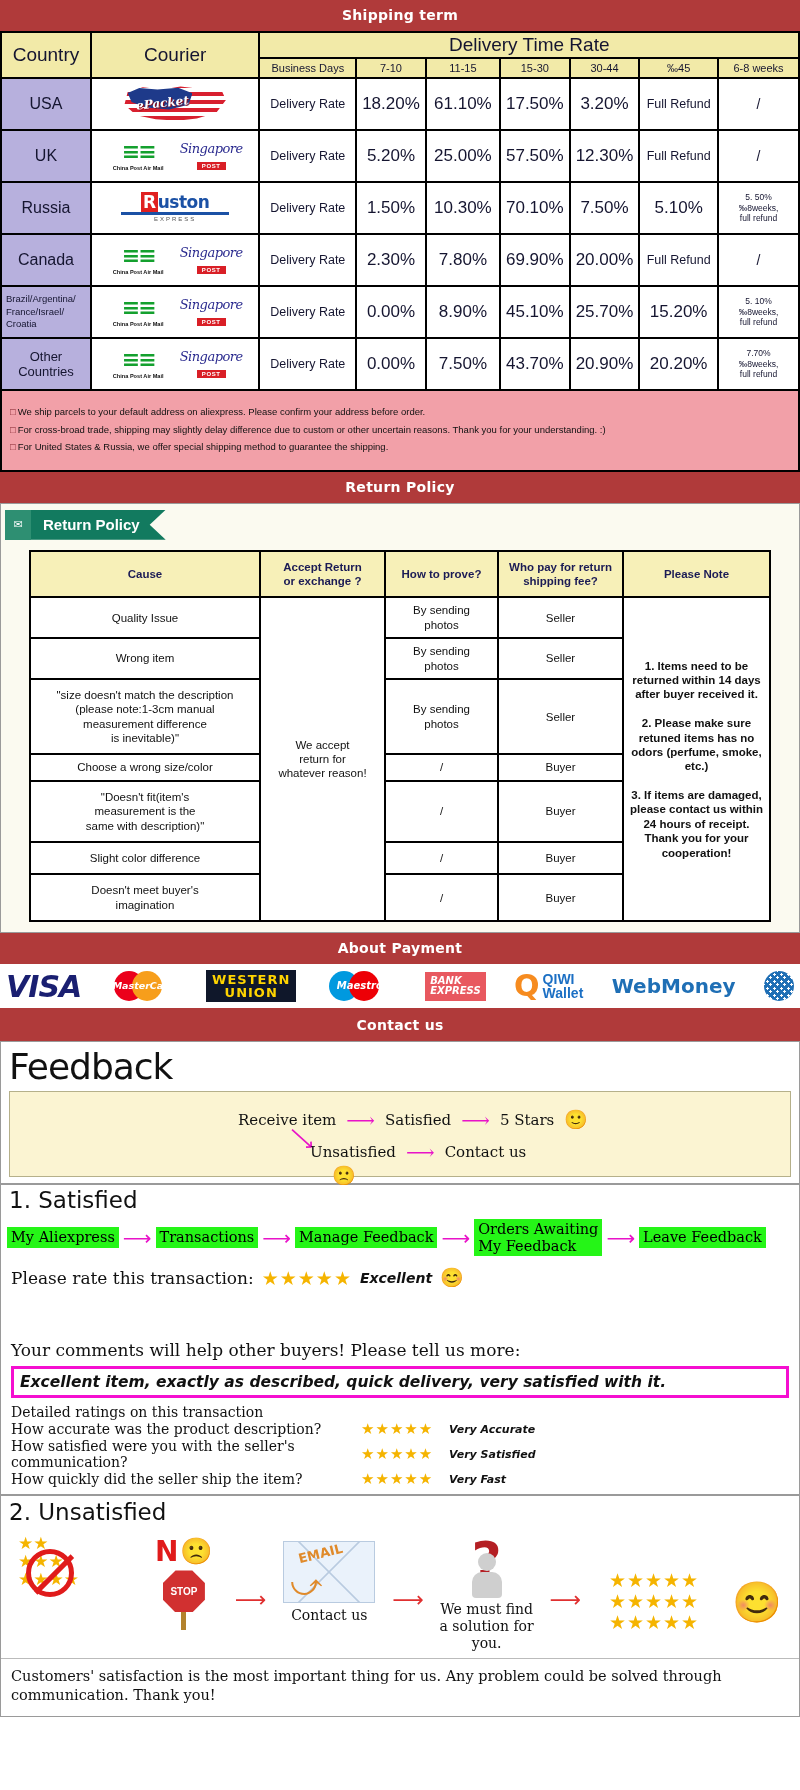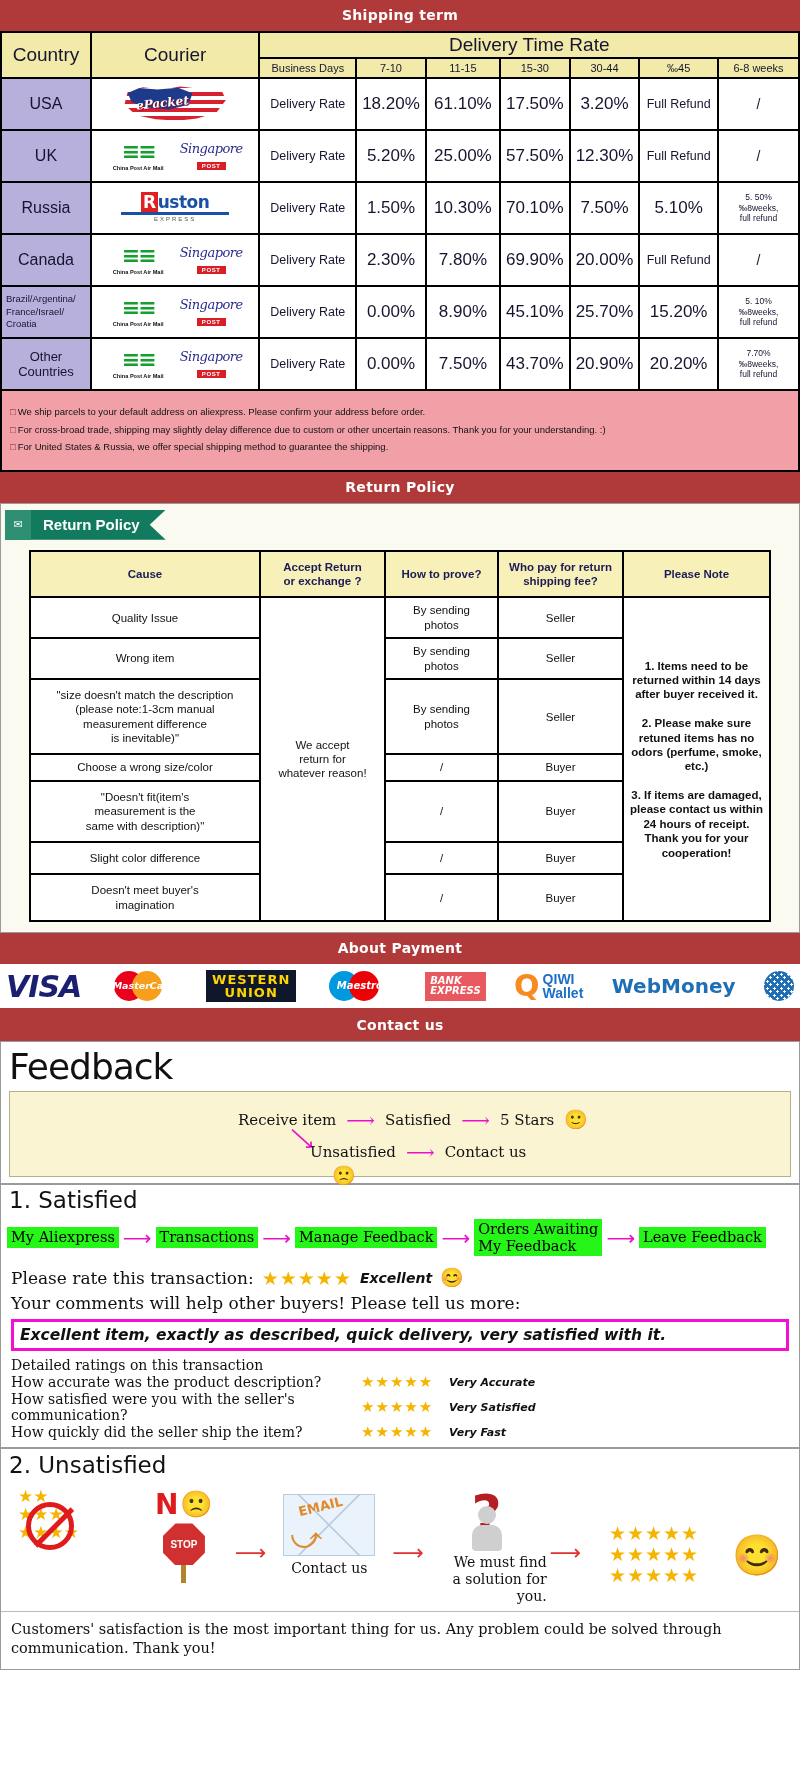--- a/index.html
+++ b/index.html
@@ -235,7 +235,7 @@
   .rate-line { font-family:"DejaVu Serif", serif; font-size:17px; padding: 2px 10px; display:flex; align-items:center; gap:8px; }
   .stars-y { color:#f5b400; font-size:19px; letter-spacing:1px; }
   .excellent-b { font-family:"DejaVu Sans", sans-serif; font-weight:bold; font-style:italic; font-size:14px; }
-  .comment-line { font-family:"DejaVu Serif", serif; font-size:17px; padding: 2px 10px 4px; }
+  .comment-line { font-family:"DejaVu Serif", serif; font-size:17px; padding: 2px 10px 4px; margin-top: 47px; }
   .comment-box {
     border:3px solid #f50fd0; margin: 2px 10px 6px; padding: 4px 6px;
     font-family:"DejaVu Sans", sans-serif; font-weight:bold; font-style:italic; font-size:15.5px;

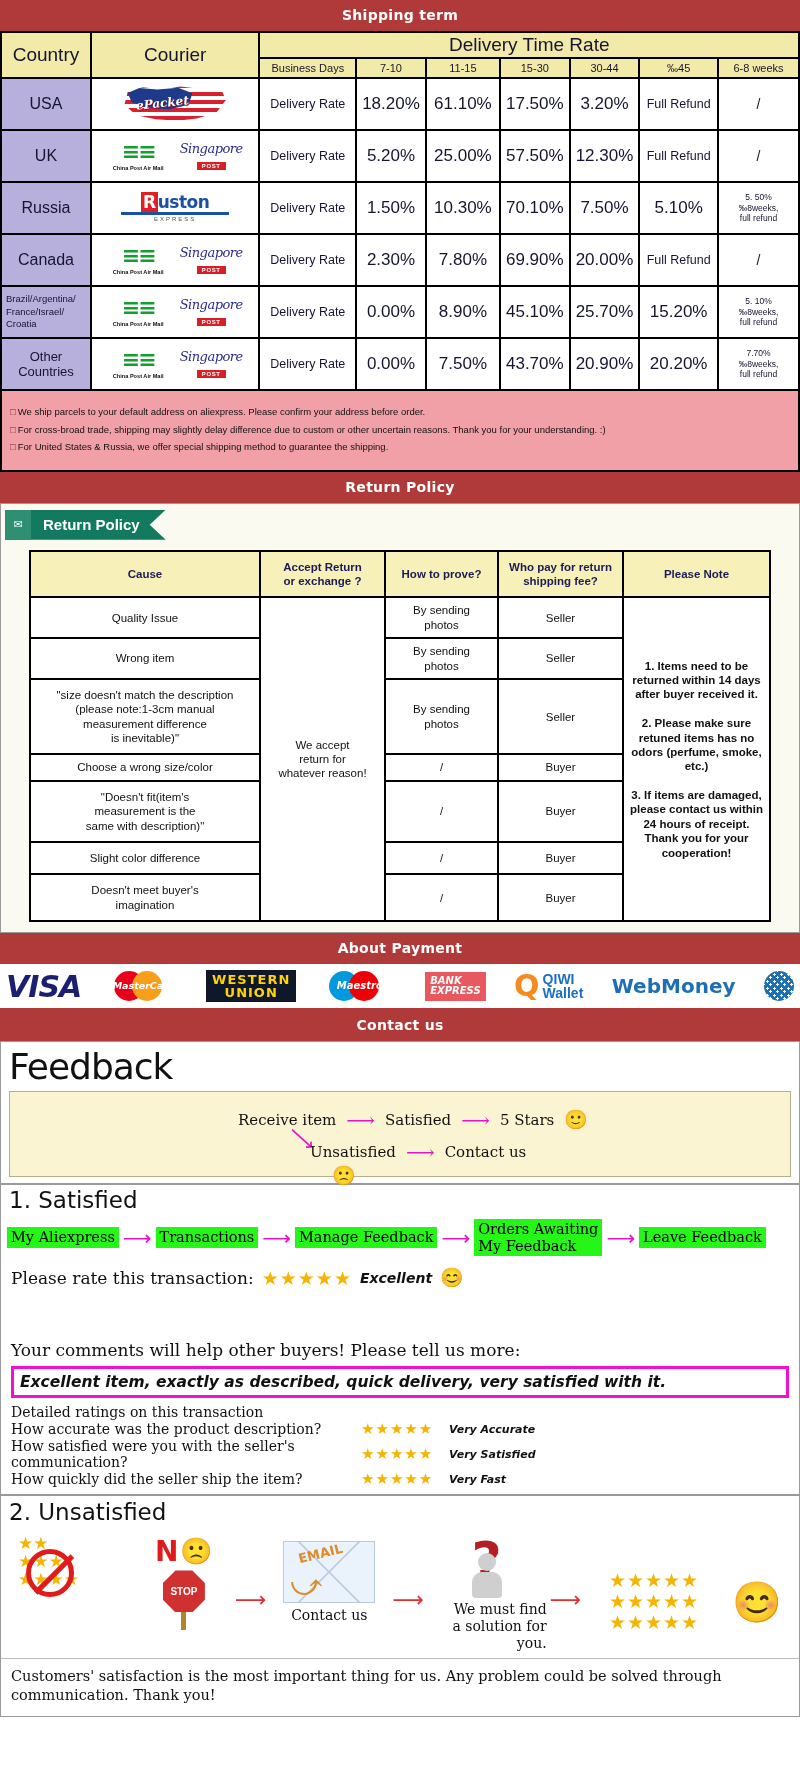--- a/index.html
+++ b/index.html
@@ -728,7 +728,7 @@
           <div class="head"></div>
             <div class="body"></div>
         </div>
-        <div class="uf-cap" style="white-space:pre-line;text-align:right">We must find
+        <div class="uf-cap" style="white-space:pre-line;text-align:center">We must find
 a solution for
 you.</div>
       </div>

